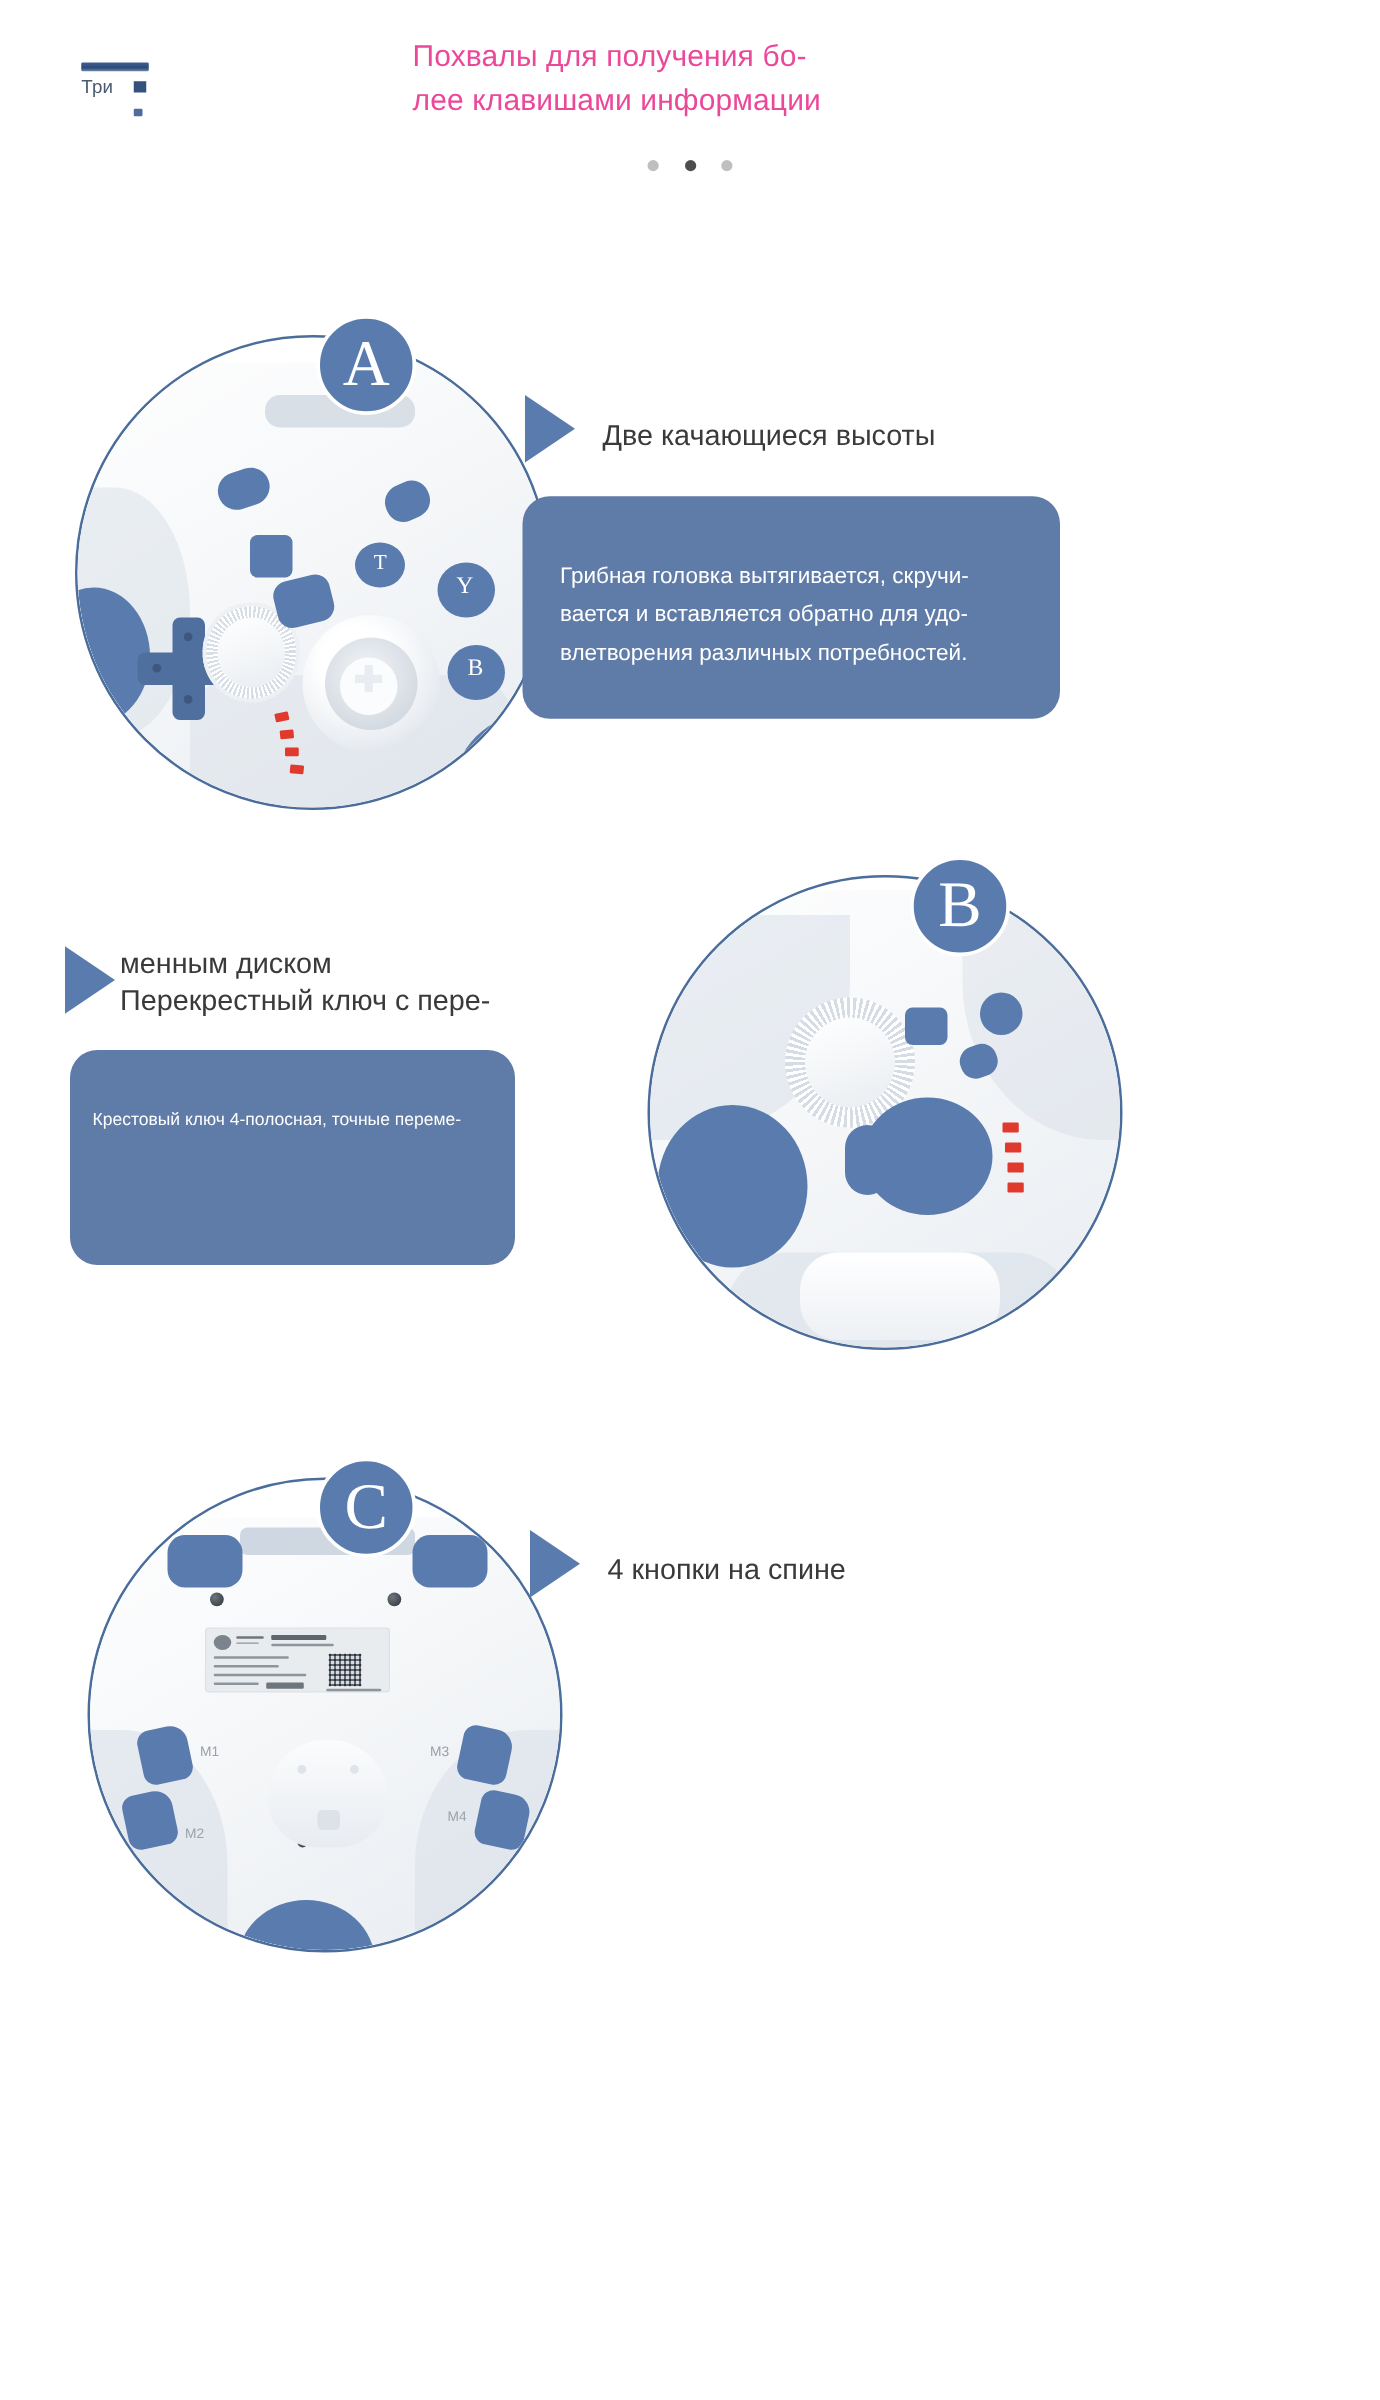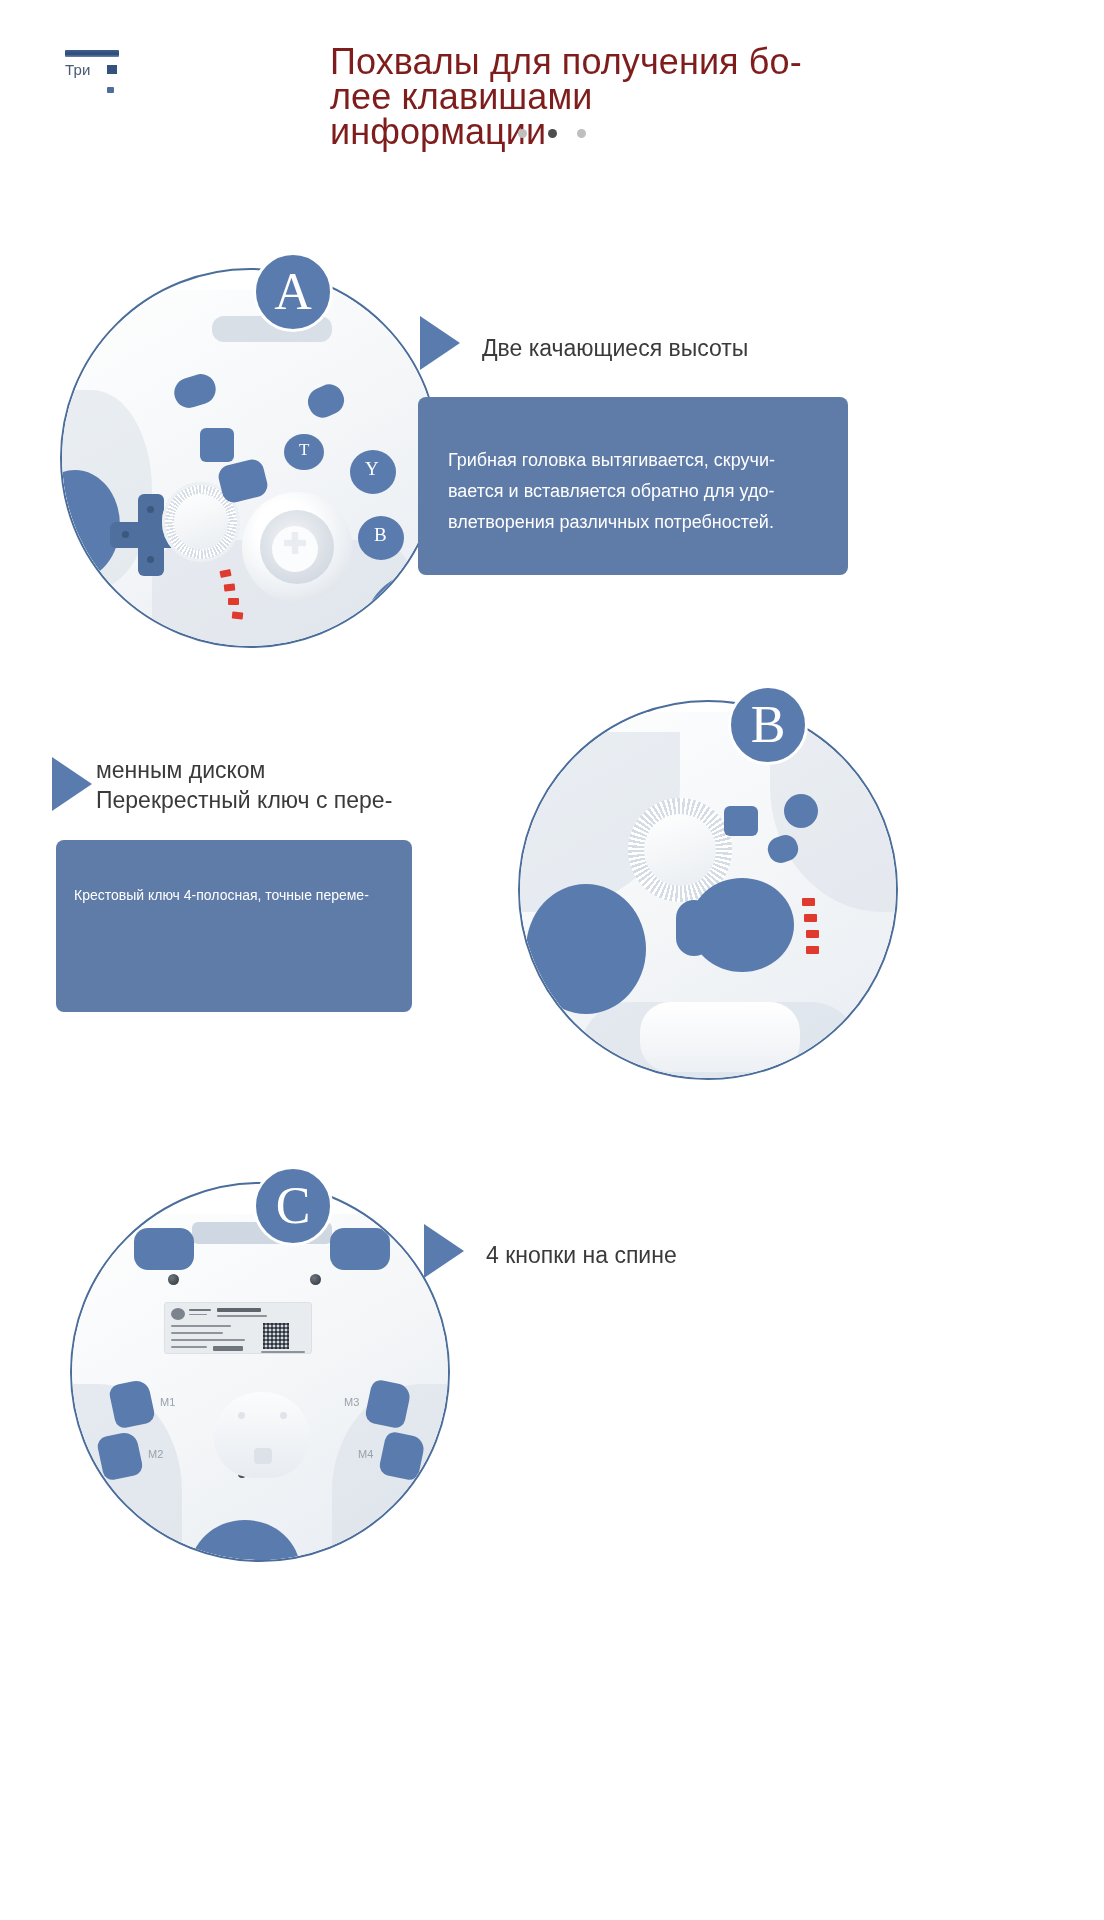--- a/index.html
+++ b/index.html
@@ -36,8 +36,8 @@
     background: #4f6c9c; border-radius: 1px;
   }
   .title {
-    position: absolute; left: 330px; top: 44px; width: 480px;
-    font-size: 36px; line-height: 35px; color: #7f1d1d;
+    position: absolute; left: 330px; top: 28px; width: 480px;
+    font-size: 24px; line-height: 35px; color: #ec4899;
     font-family: "Liberation Sans", sans-serif;
     letter-spacing: .1px;
   }

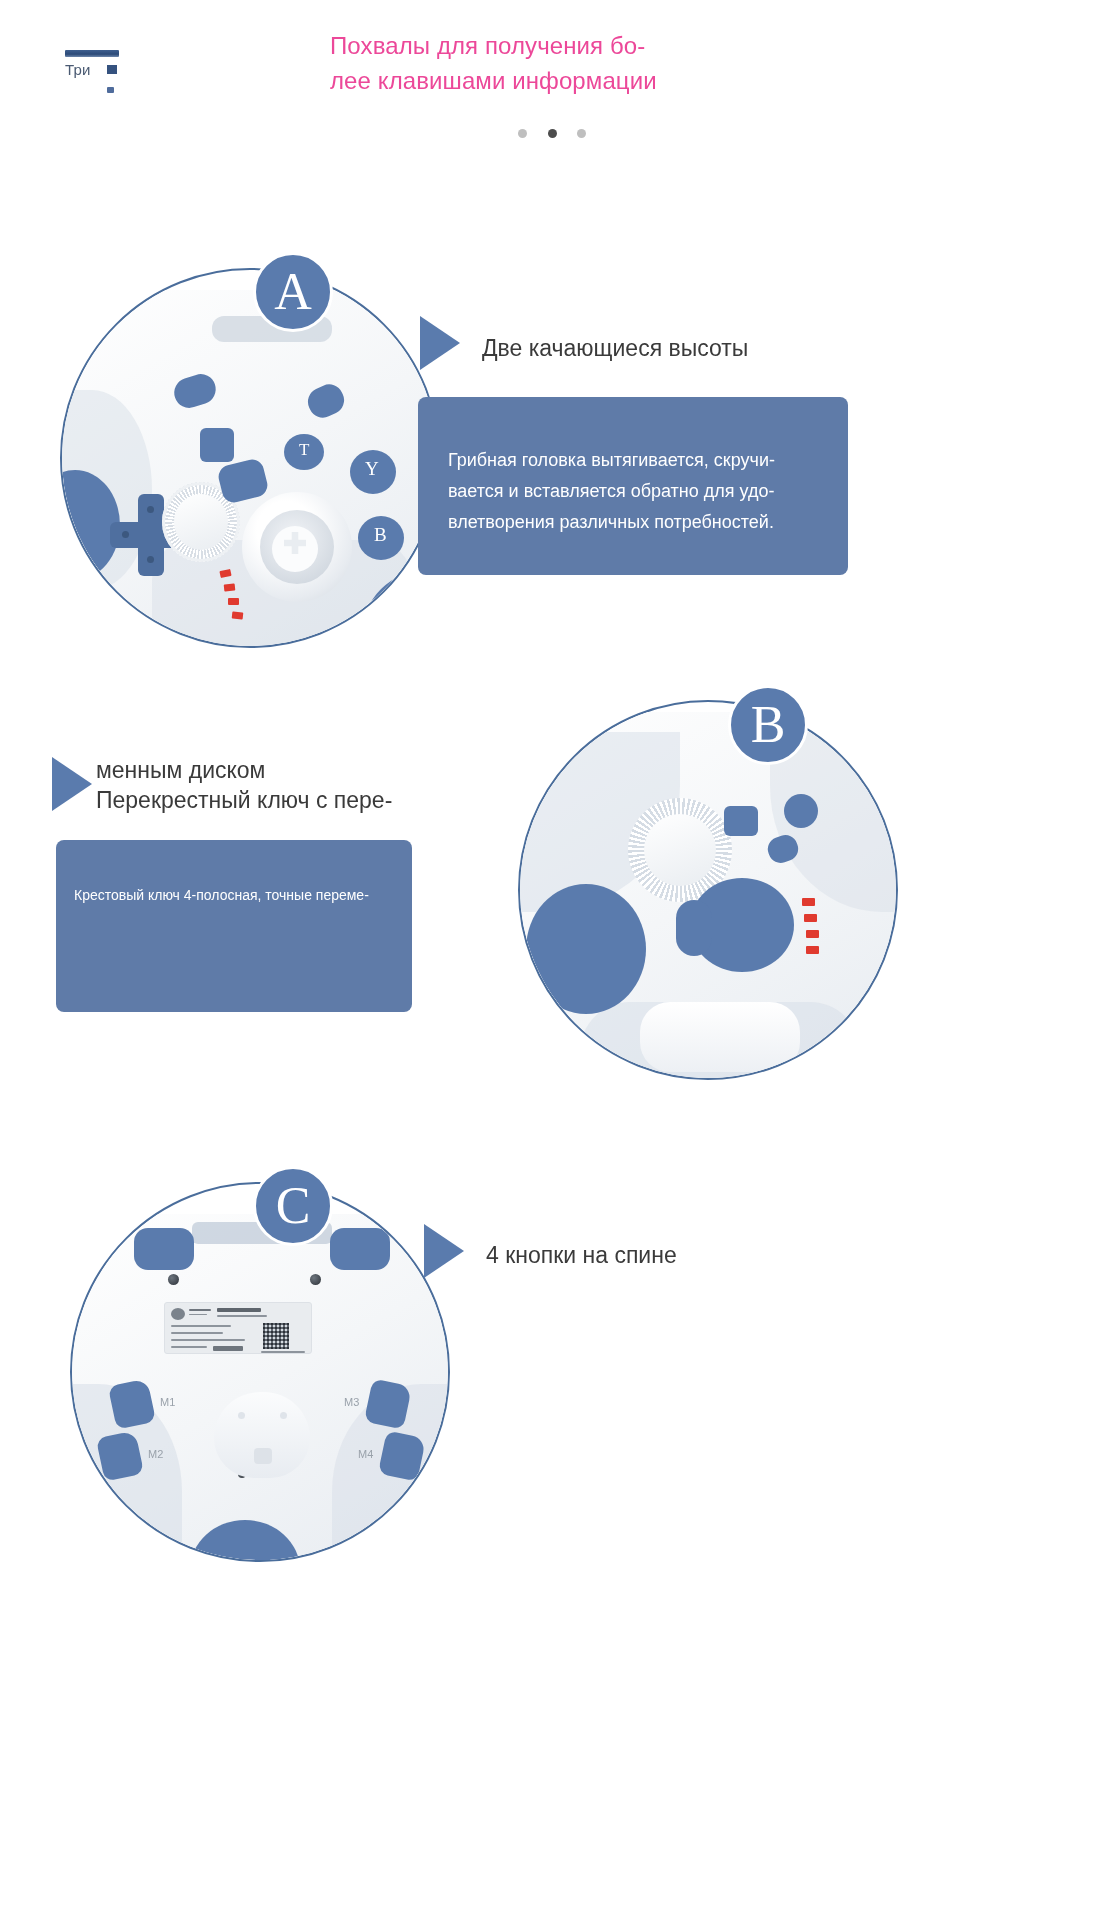--- a/index.html
+++ b/index.html
@@ -81,7 +81,7 @@
 
   
   .card {
-    position: absolute; background: #5f7ba8; border-radius: 8px;
+    position: absolute; background: #5f7ba8; border-radius: 22px;
     color: #ffffff;
   }
   .card .card-text {

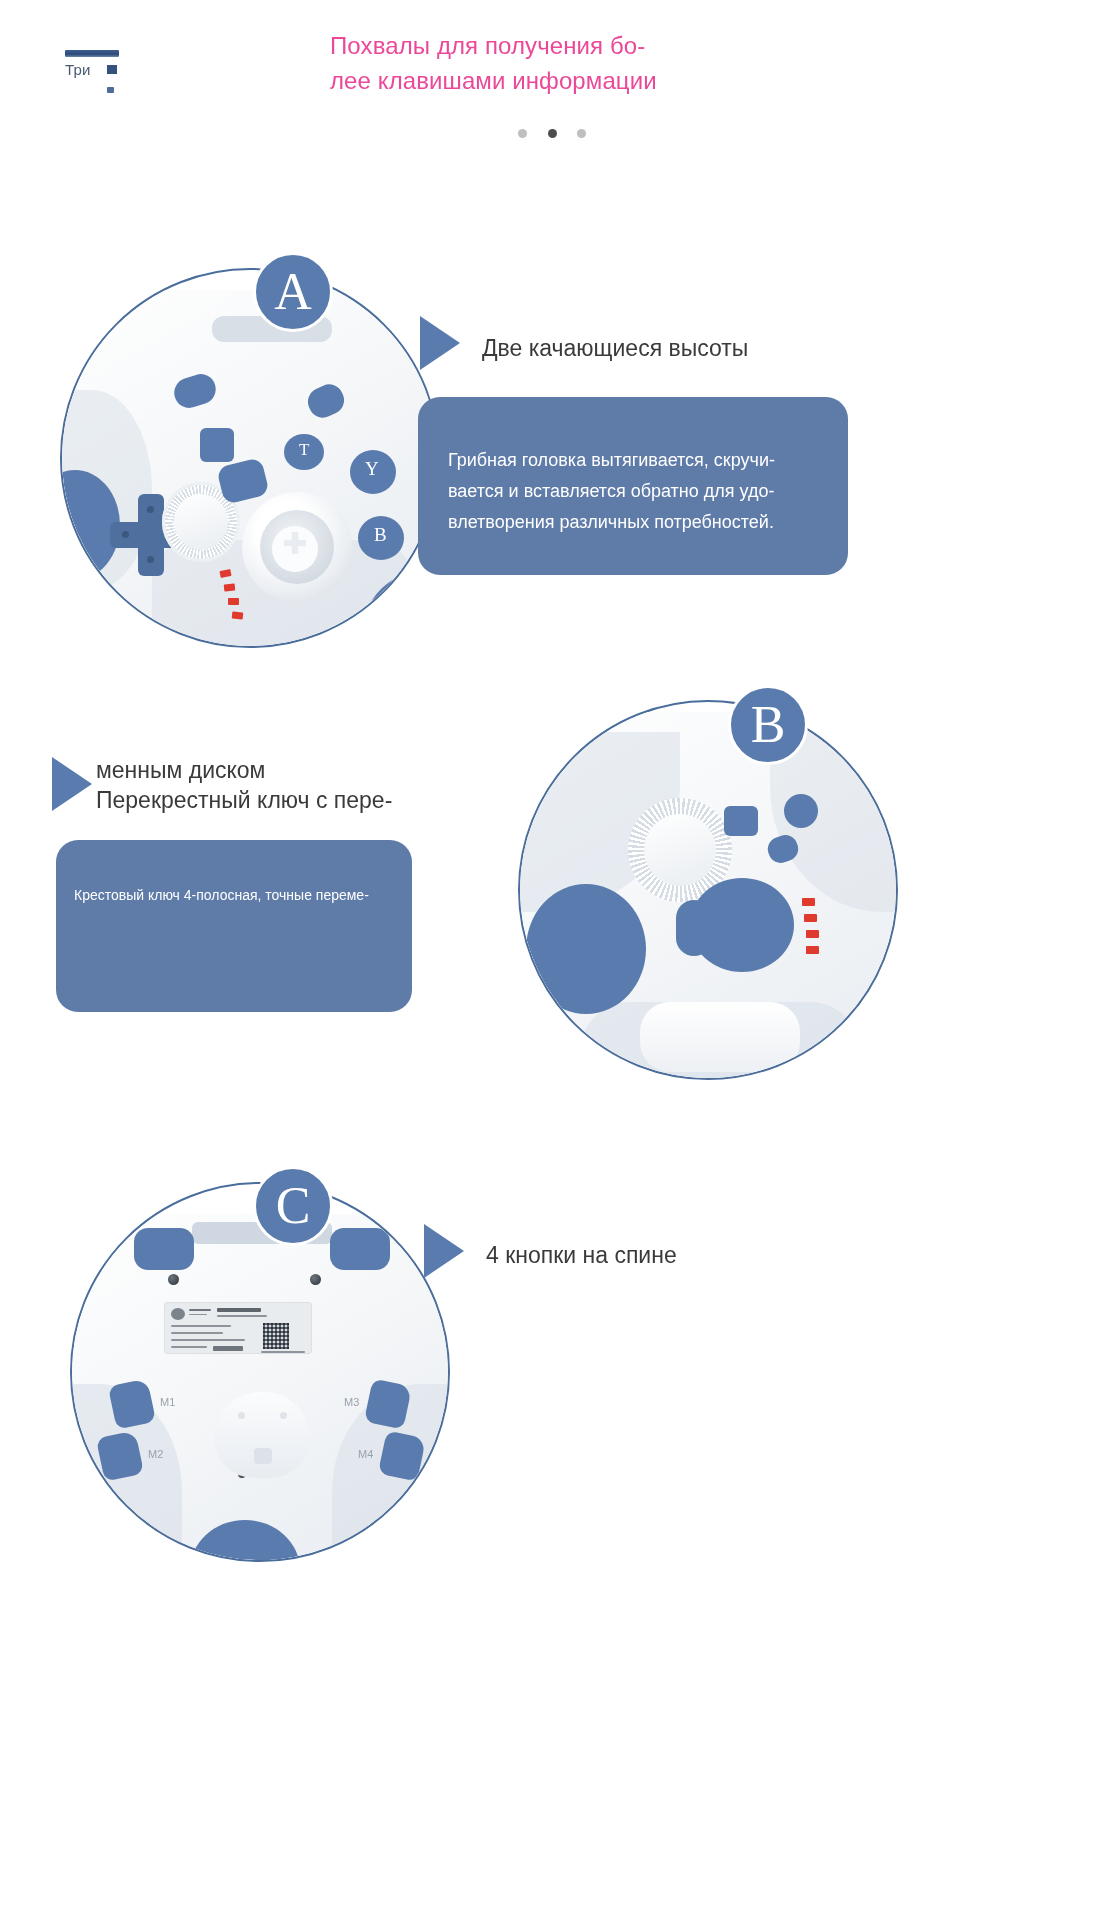--- a/index.html
+++ b/index.html
@@ -297,7 +297,7 @@
         <div class="m-label" style="left:88px; top:212px;">M1</div>
 
         <div class="trigger-blue" style="left:28px; top:250px; width:40px; height:44px; transform:rotate(-12deg);"></div>
-        <div class="m-label" style="left:76px; top:264px;text-align:center;">M2</div>
+        <div class="m-label" style="left:76px; top:277px;text-align:center;">M2</div>
 
         <div class="trigger-blue" style="left:296px; top:198px; width:40px; height:44px; transform:rotate(12deg);"></div>
         <div class="m-label" style="left:272px; top:212px;">M3</div>

